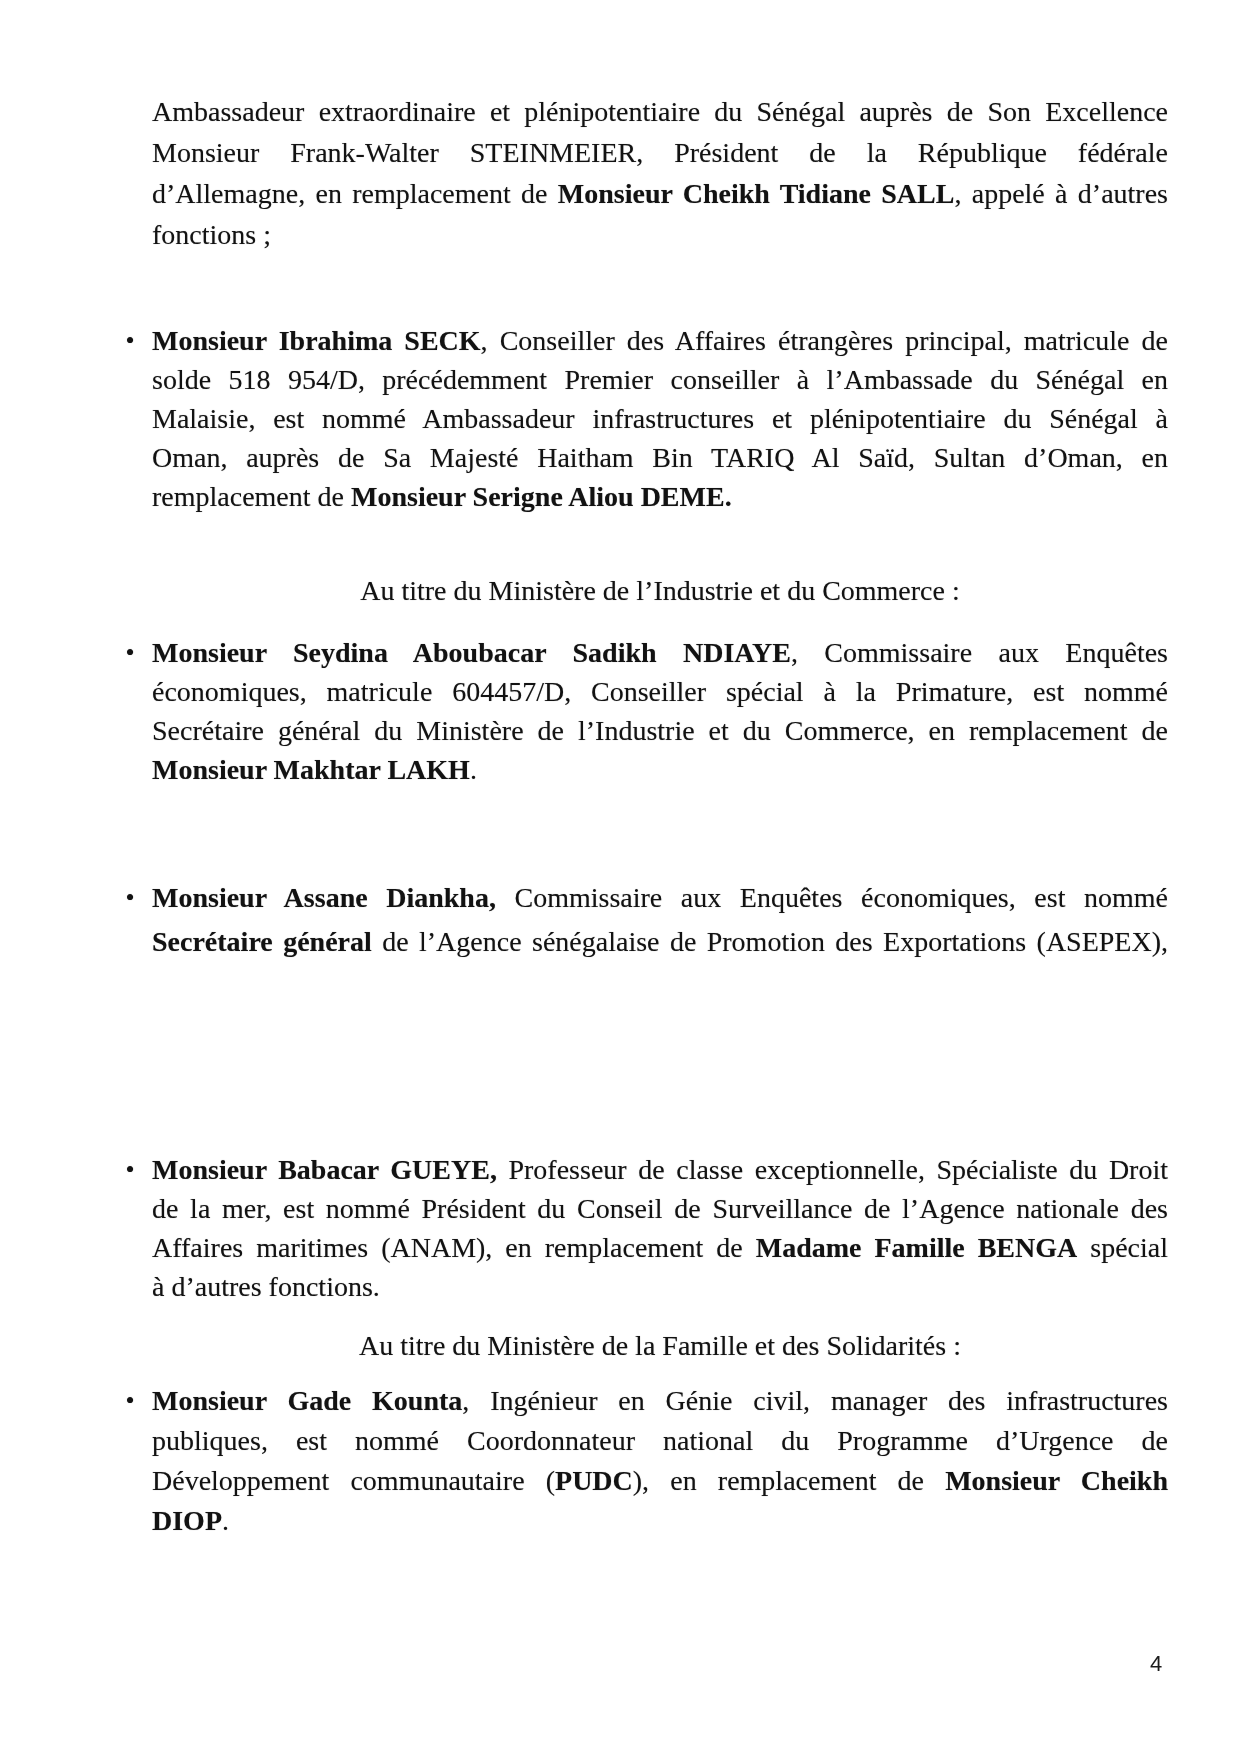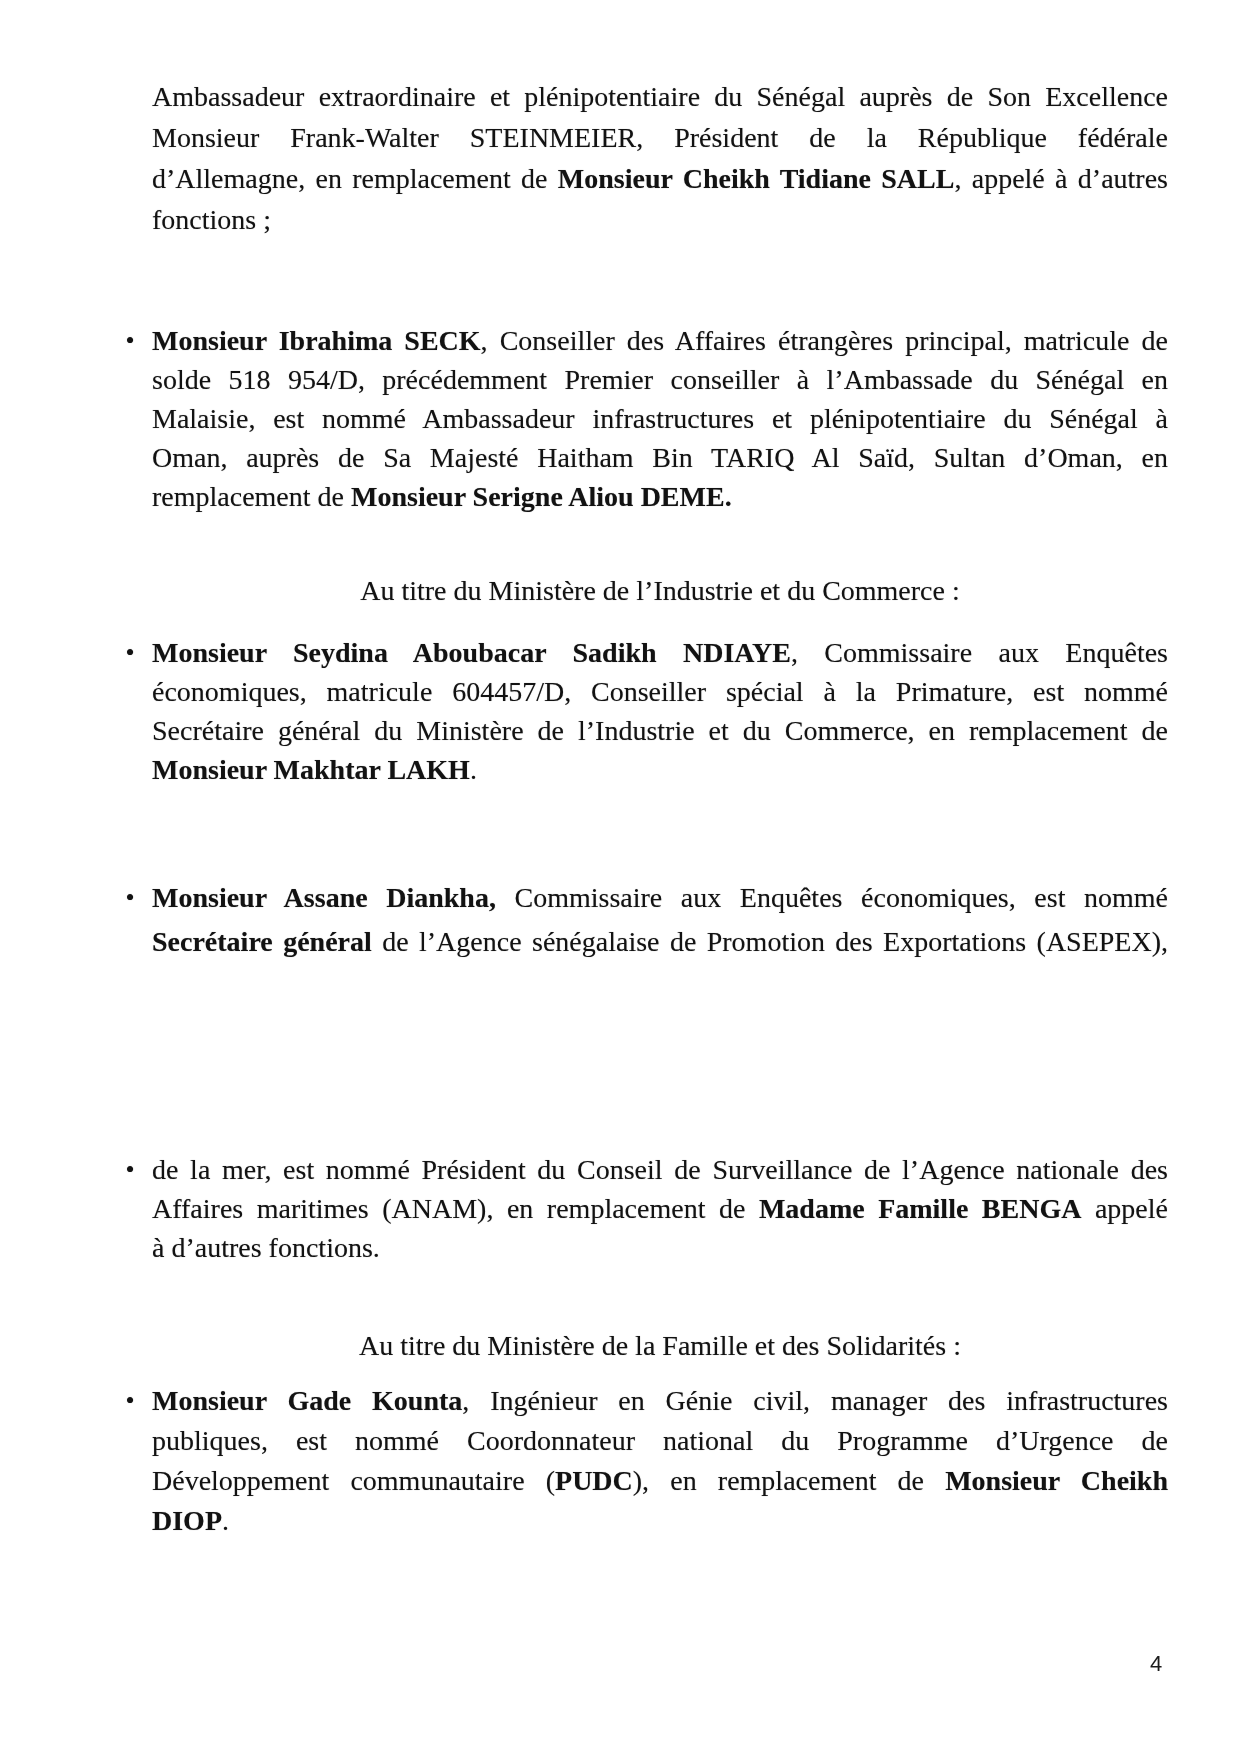--- a/index.html
+++ b/index.html
@@ -69,7 +69,7 @@
 
 <div class="page">
   <div class="pagenum">4</div>
-<div class="para body" style="top: 76px; line-height: 41px;">
+<div class="para body" style="top: 91px; line-height: 41px;">
       <div class="line"><span class="seg">Ambassadeur extraordinaire et plénipotentiaire du Sénégal auprès de Son Excellence</span></div>
       <div class="line"><span class="seg">Monsieur Frank-Walter STEINMEIER, Président de la République fédérale</span></div>
       <div class="line"><span class="seg">d’Allemagne, en remplacement de </span><span class="seg b">Monsieur Cheikh Tidiane SALL</span><span class="seg">, appelé à d’autres</span></div>

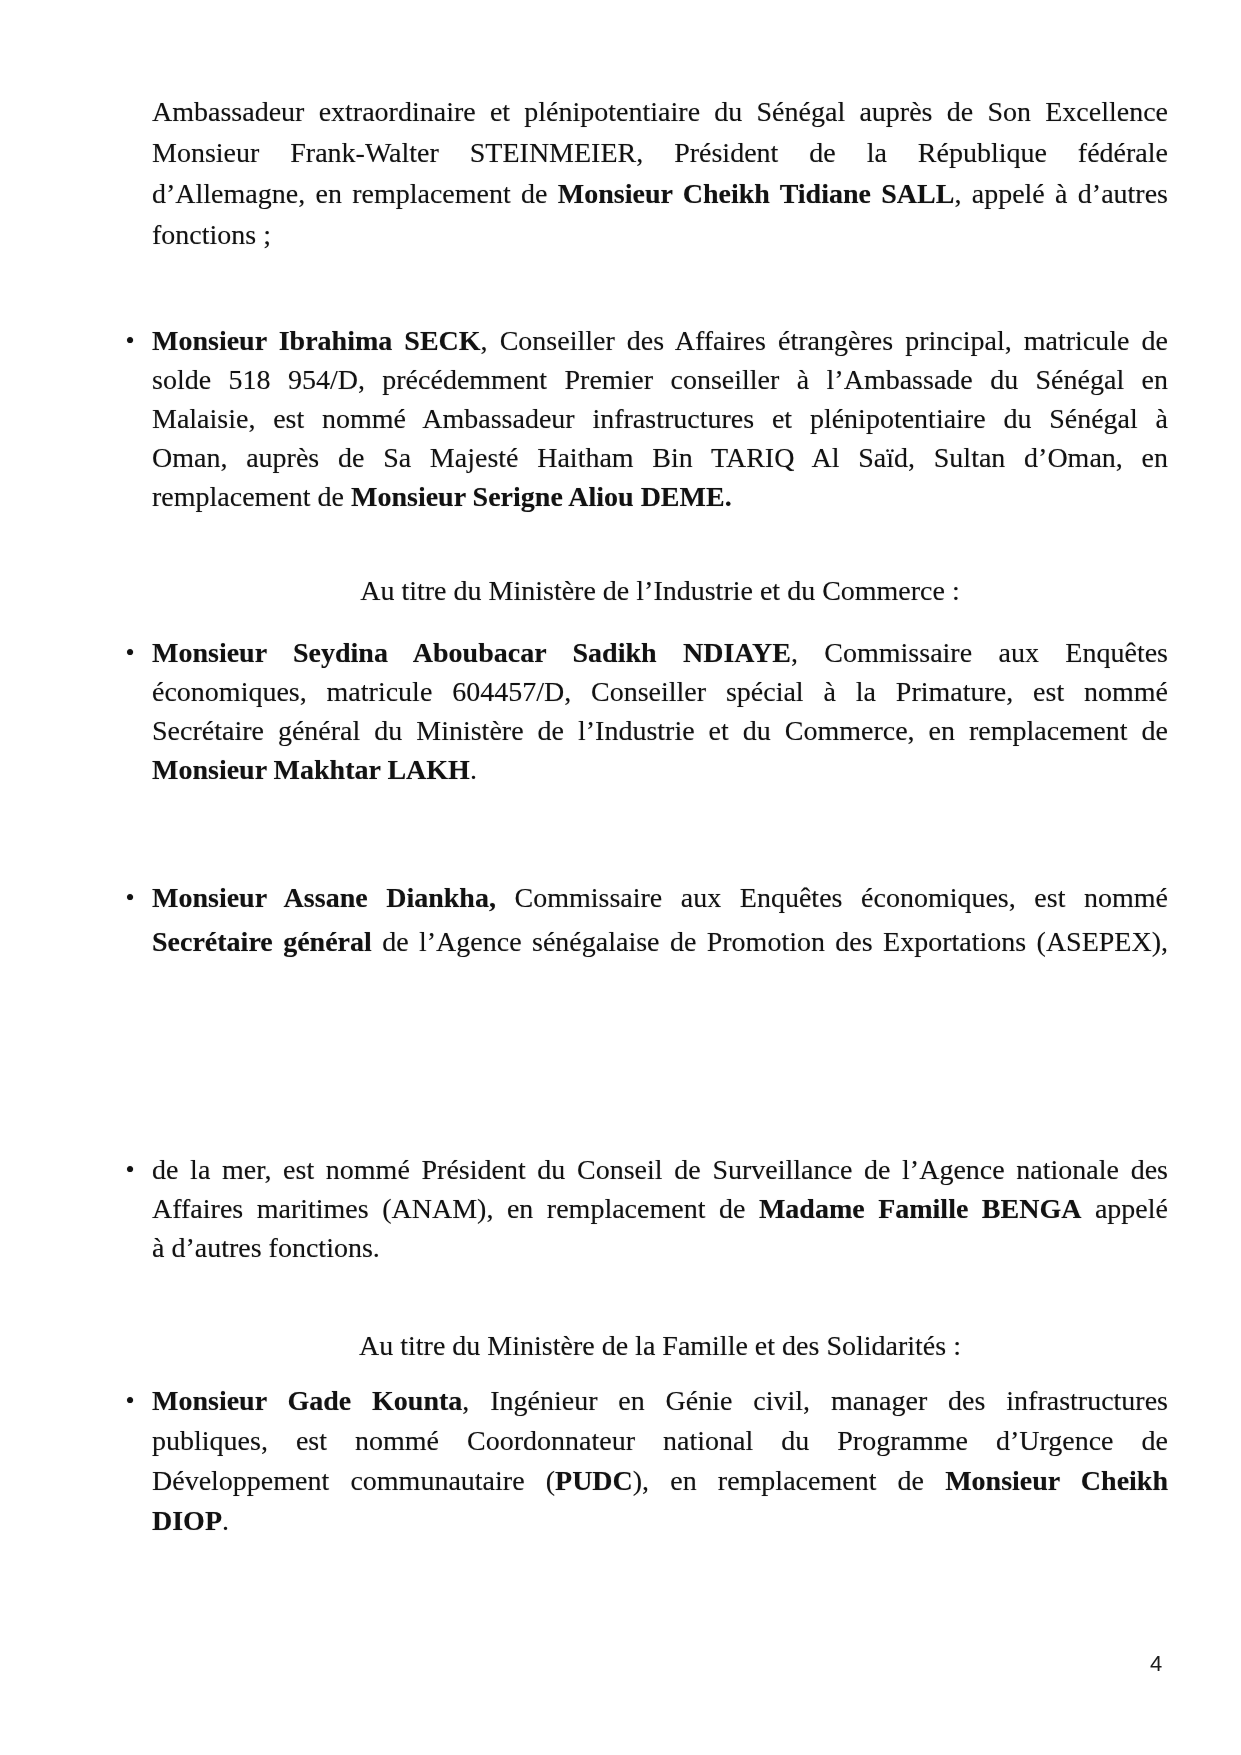--- a/index.html
+++ b/index.html
@@ -100,6 +100,7 @@
     </div>
     <div class="para bullet" style="top: 1150px; line-height: 39px;">
       <span class="bullet-marker">•</span>
+      <div class="line"><span class="seg b">Monsieur Babacar GUEYE,</span><span class="seg"> Professeur de classe exceptionnelle, Spécialiste du Droit</span></div>
       <div class="line"><span class="seg">de la mer, est nommé Président du Conseil de Surveillance de l’Agence nationale des</span></div>
       <div class="line"><span class="seg">Affaires maritimes (ANAM), en remplacement de </span><span class="seg b">Madame Famille BENGA</span><span class="seg"> appelé</span></div>
       <div class="line last"><span class="seg">à d’autres fonctions.</span></div>

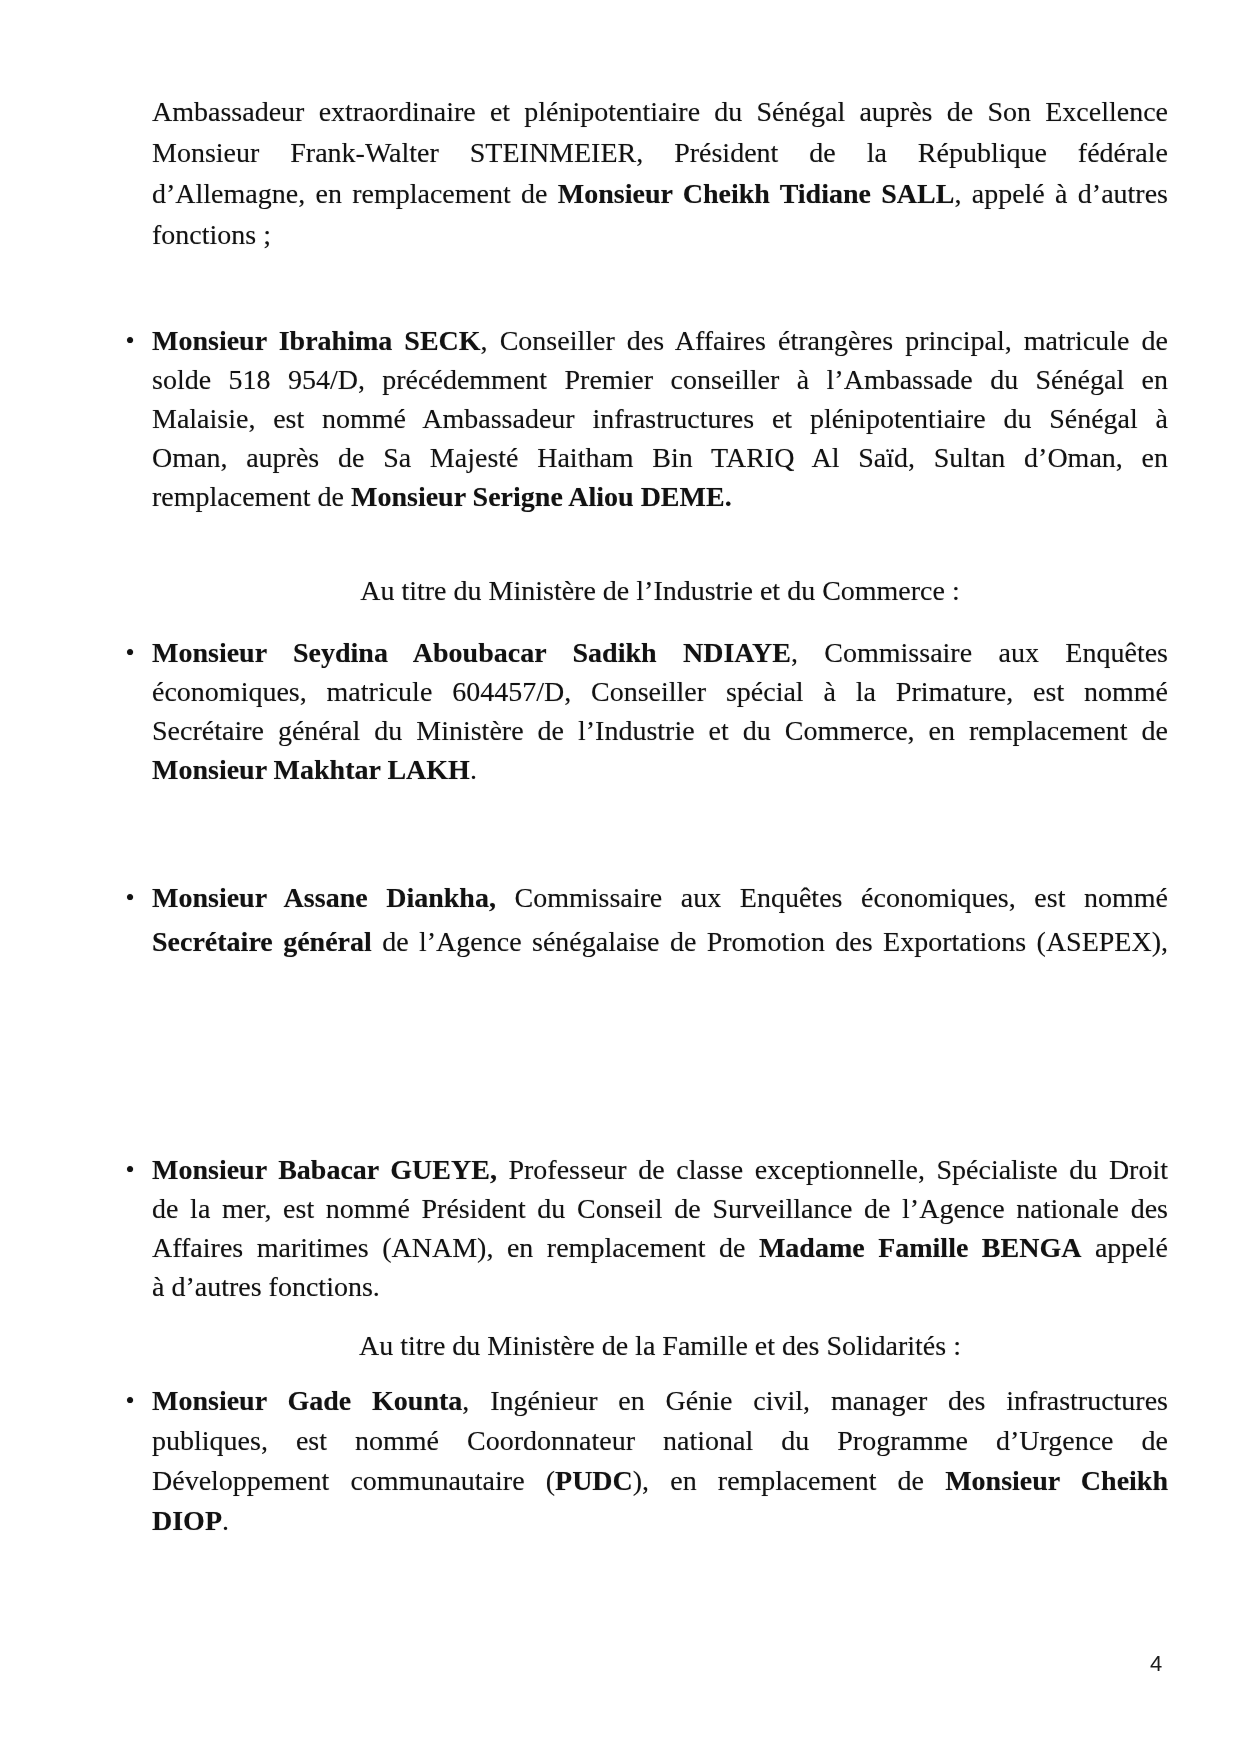--- a/index.html
+++ b/index.html
@@ -102,7 +102,7 @@
       <span class="bullet-marker">•</span>
       <div class="line"><span class="seg b">Monsieur Babacar GUEYE,</span><span class="seg"> Professeur de classe exceptionnelle, Spécialiste du Droit</span></div>
       <div class="line"><span class="seg">de la mer, est nommé Président du Conseil de Surveillance de l’Agence nationale des</span></div>
-      <div class="line"><span class="seg">Affaires maritimes (ANAM), en remplacement de </span><span class="seg b">Madame Famille BENGA</span><span class="seg"> appelé</span></div>
+      <div class="line"><span class="seg">Affaires maritimes (ANAM), en remplacement de </span><span class="seg b">Madame Famille BENGA</span><span class="seg"> spécial</span></div>
       <div class="line last"><span class="seg">à d’autres fonctions.</span></div>
     </div>
     <div class="para heading" style="top: 1326px; line-height: 39px;">

